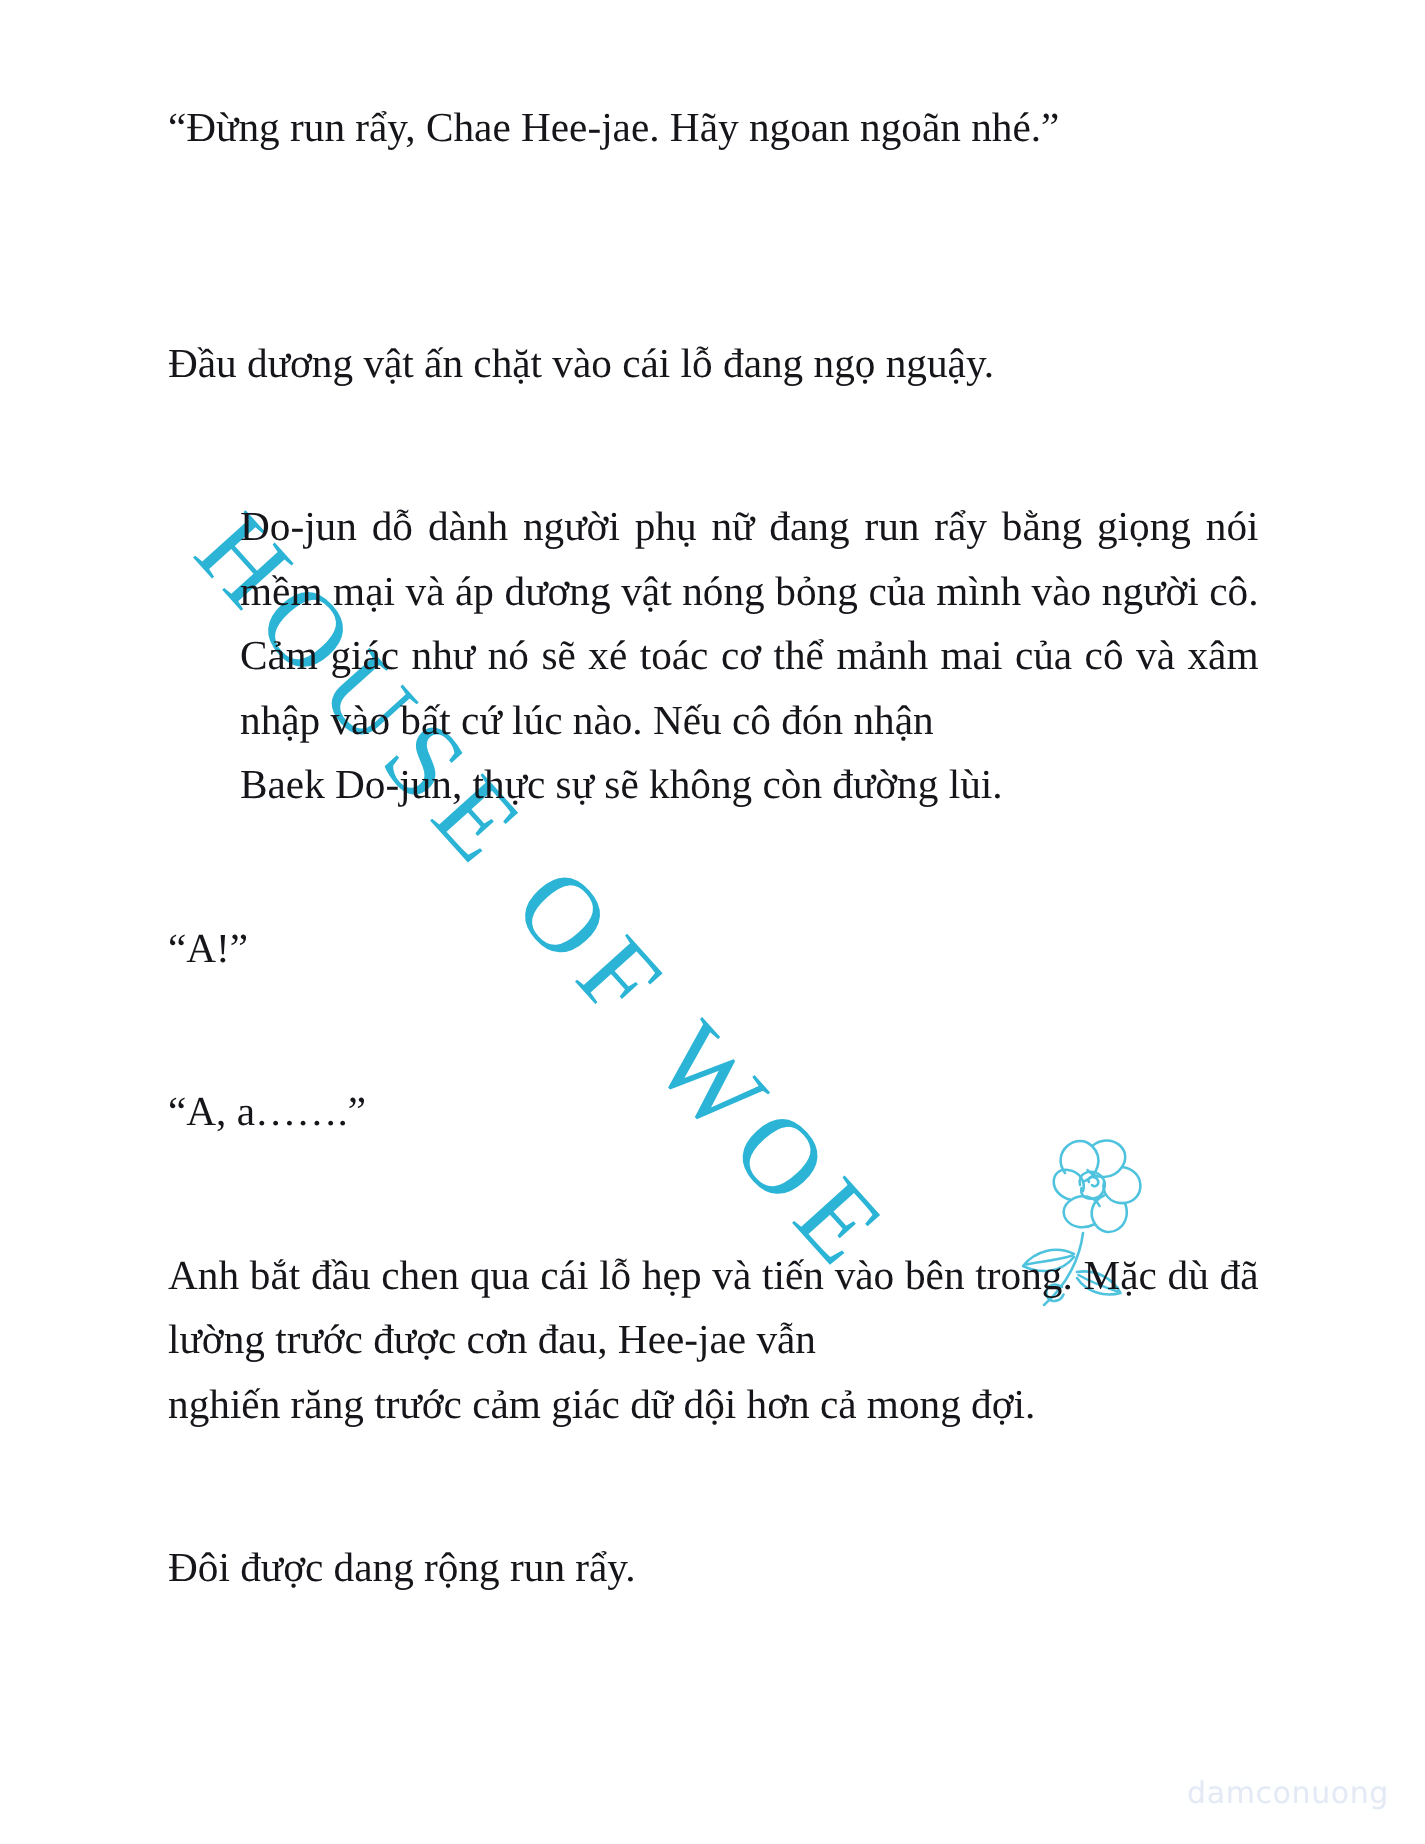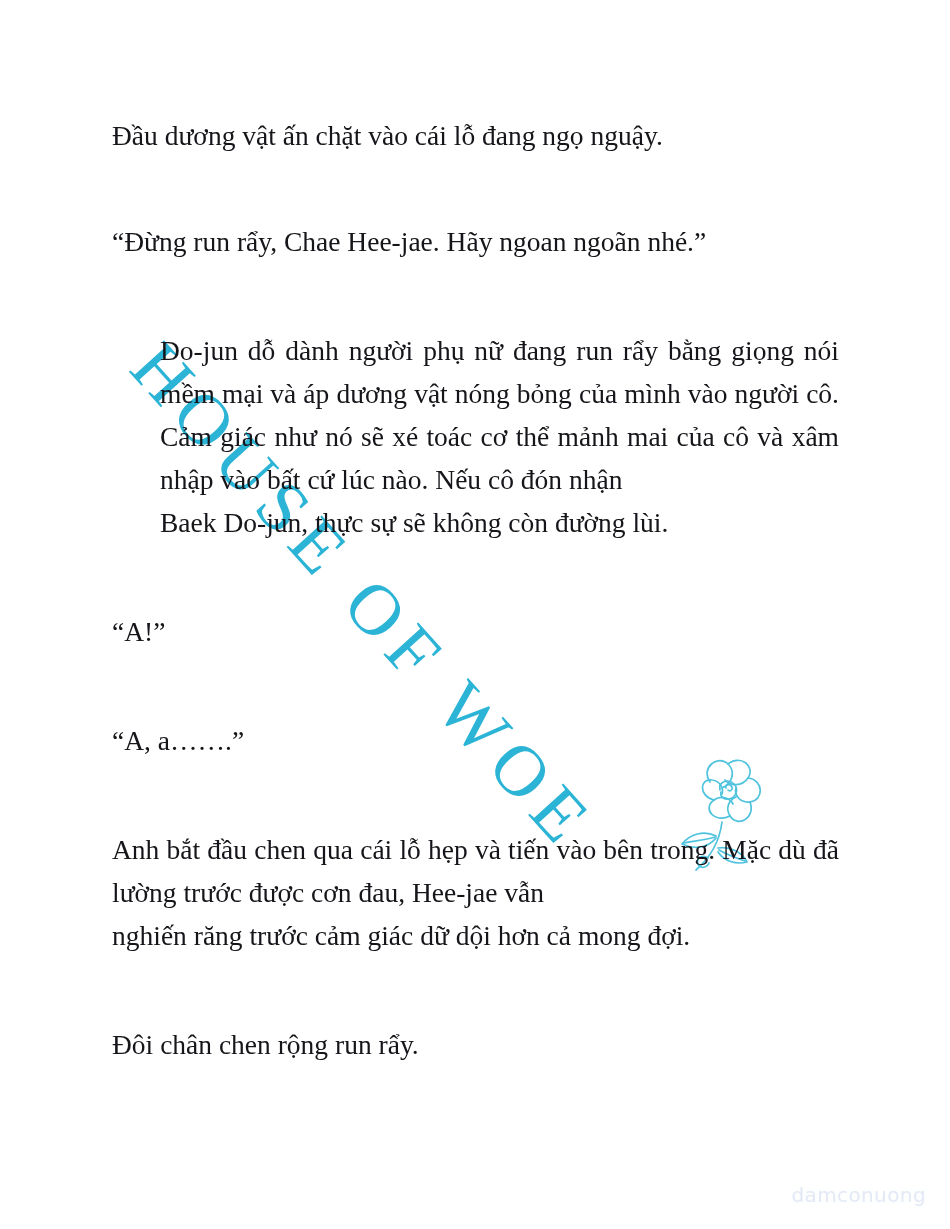--- a/index.html
+++ b/index.html
@@ -138,9 +138,9 @@
 
   <div id="content">
 
+    <p class="para sp-1">“Đừng run rẩy, Chae Hee-jae. Hãy ngoan ngoãn nhé.”</p>
+
     <p class="para sp-0">Đầu dương vật ấn chặt vào cái lỗ đang ngọ nguậy.</p>
-
-    <p class="para sp-1">“Đừng run rẩy, Chae Hee-jae. Hãy ngoan ngoãn nhé.”</p>
 
     <p class="para justify sp-2"><span>Do-jun dỗ dành người phụ nữ đang run rẩy bằng giọng nói mềm mại và áp dương vật nóng bỏng của mình vào người cô. Cảm giác như nó sẽ xé toác cơ thể mảnh mai của cô và xâm nhập vào bất cứ lúc nào. Nếu cô đón nhận</span><span class="lastline">Baek Do-jun, thực sự sẽ không còn đường lùi.</span></p>
 

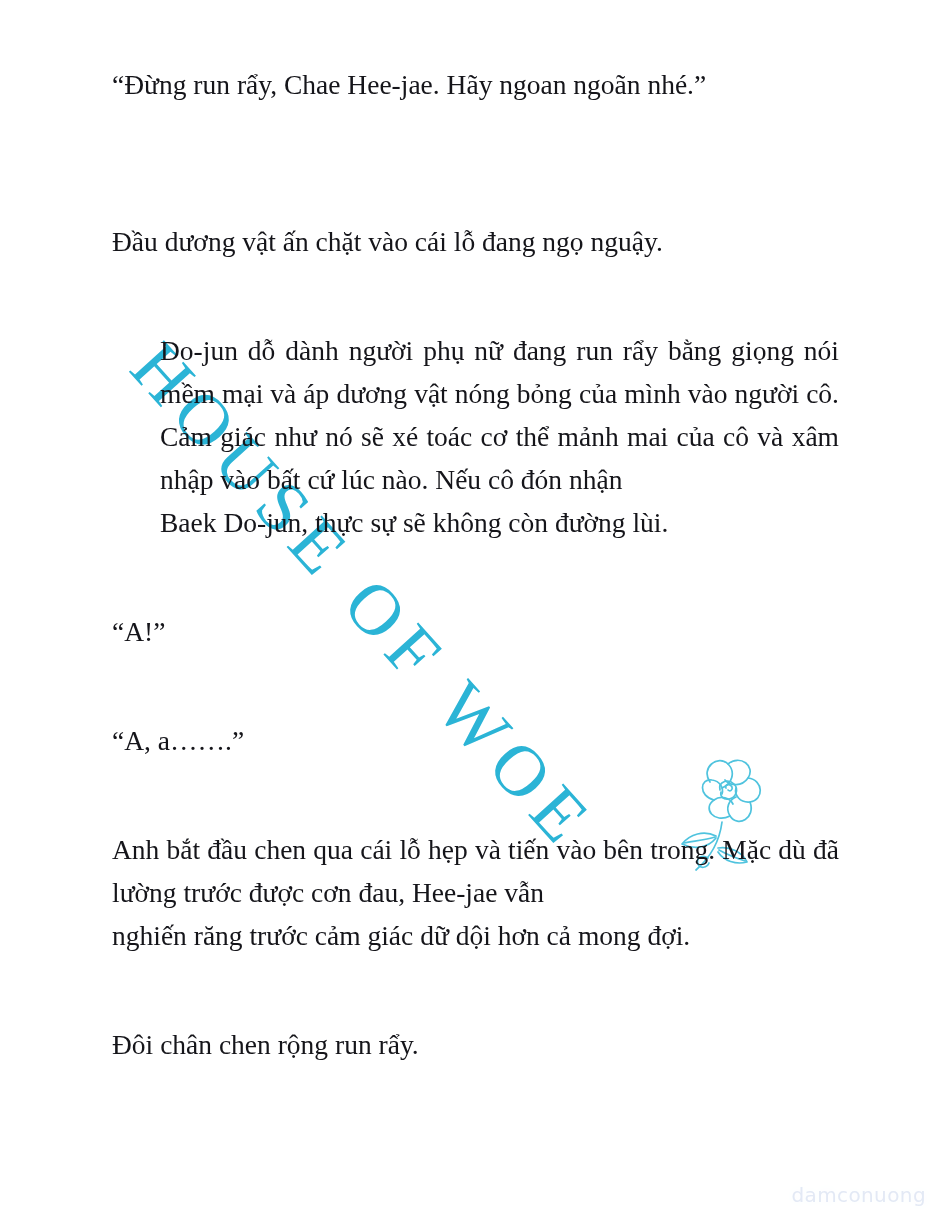--- a/index.html
+++ b/index.html
@@ -150,7 +150,7 @@
 
     <p class="para justify sp-4"><span>Anh bắt đầu chen qua cái lỗ hẹp và tiến vào bên trong. Mặc dù đã lường trước được cơn đau, Hee-jae vẫn</span><span class="lastline">nghiến răng trước cảm giác dữ dội hơn cả mong đợi.</span></p>
 
-    <p class="para sp-6">Đôi chân chen rộng run rẩy.</p>
+    <p class="para sp-6">Đôi được dang rộng run rẩy.</p>
   </div>
 
   <div id="site-mark">damconuong</div>

